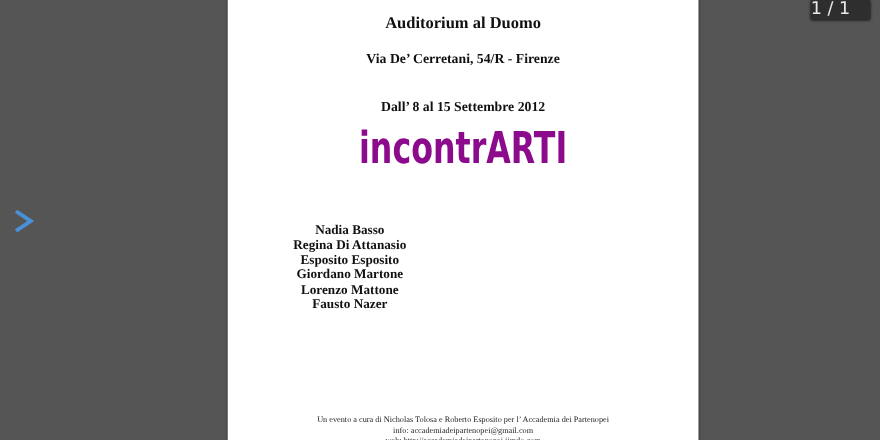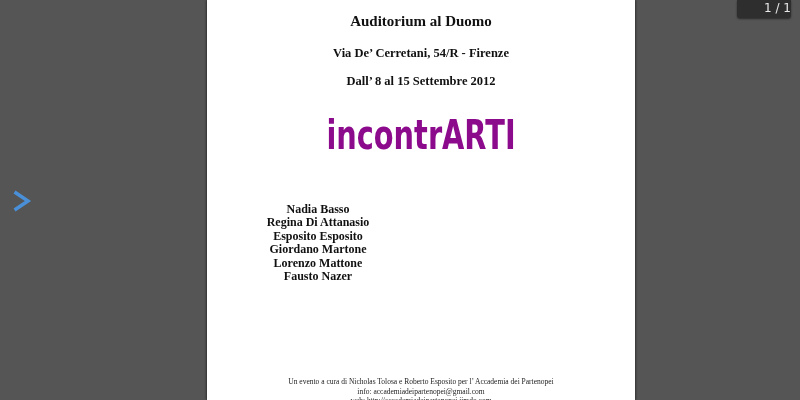--- a/index.html
+++ b/index.html
@@ -103,9 +103,9 @@
       border-radius: 0 0 3px 3px;
       color: #e8e8e8;
       font-family: "DejaVu Sans", sans-serif;
-      font-size: 12px;
+      font-size: 16px;
       line-height: 16px;
-      text-align: right;
+      text-align: left;
       box-shadow: 0 1px 2px rgba(0,0,0,0.5);
     }
     .nav-arrow {

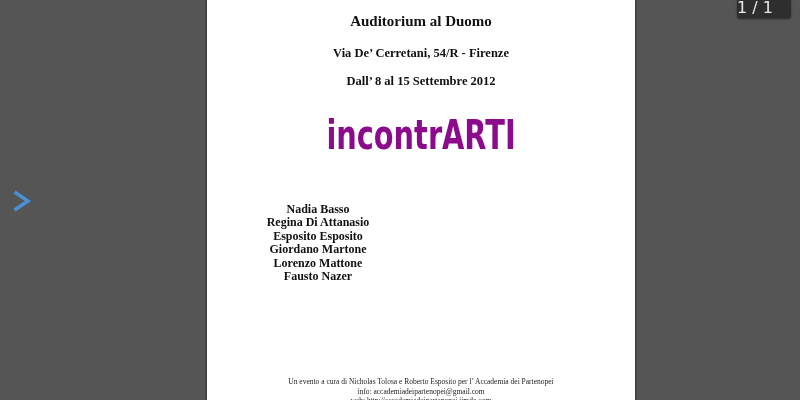--- a/index.html
+++ b/index.html
@@ -44,7 +44,7 @@
       font-size: 12.5px;
     }
     .dates {
-      top: 74px;
+      top: 90px;
       font-size: 12.5px;
     }
     .logo {

